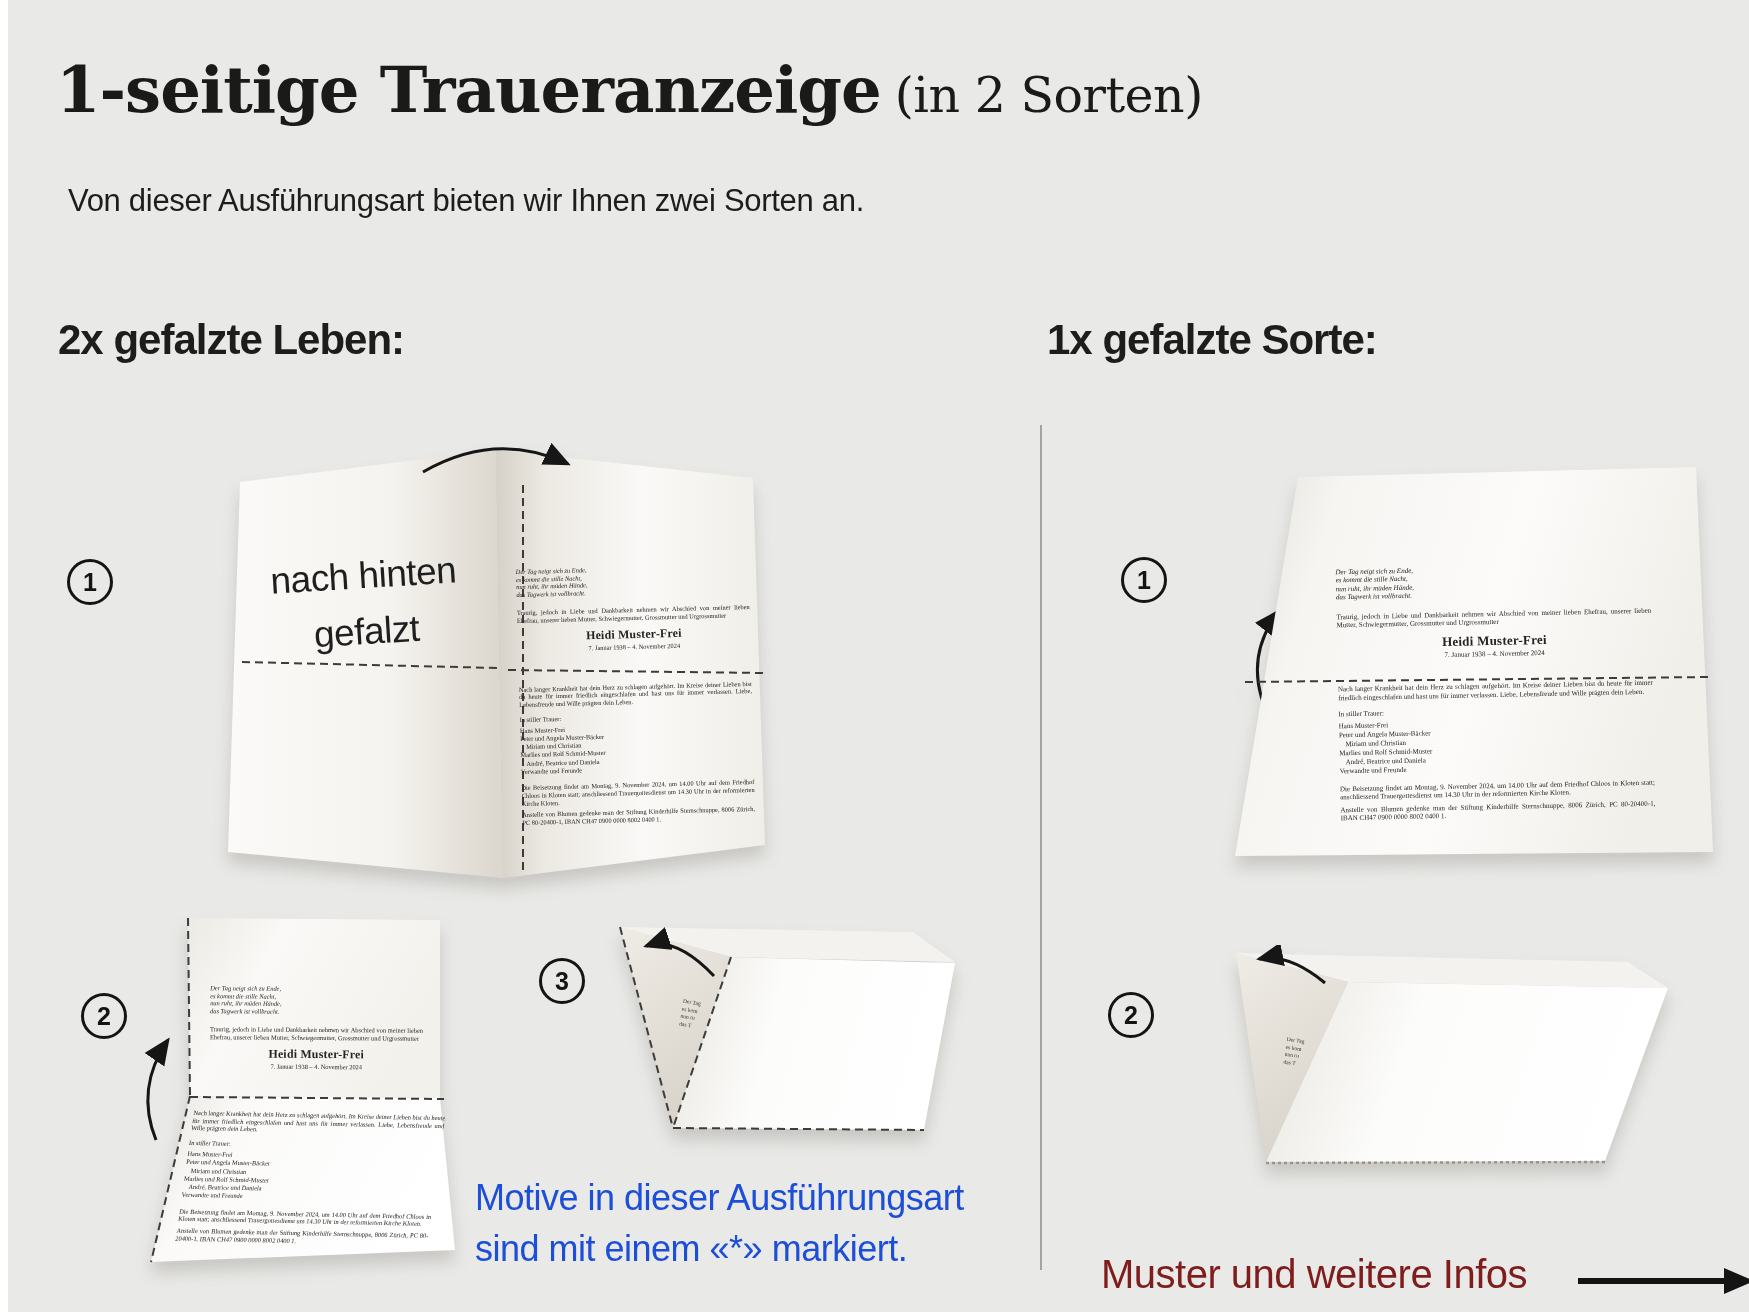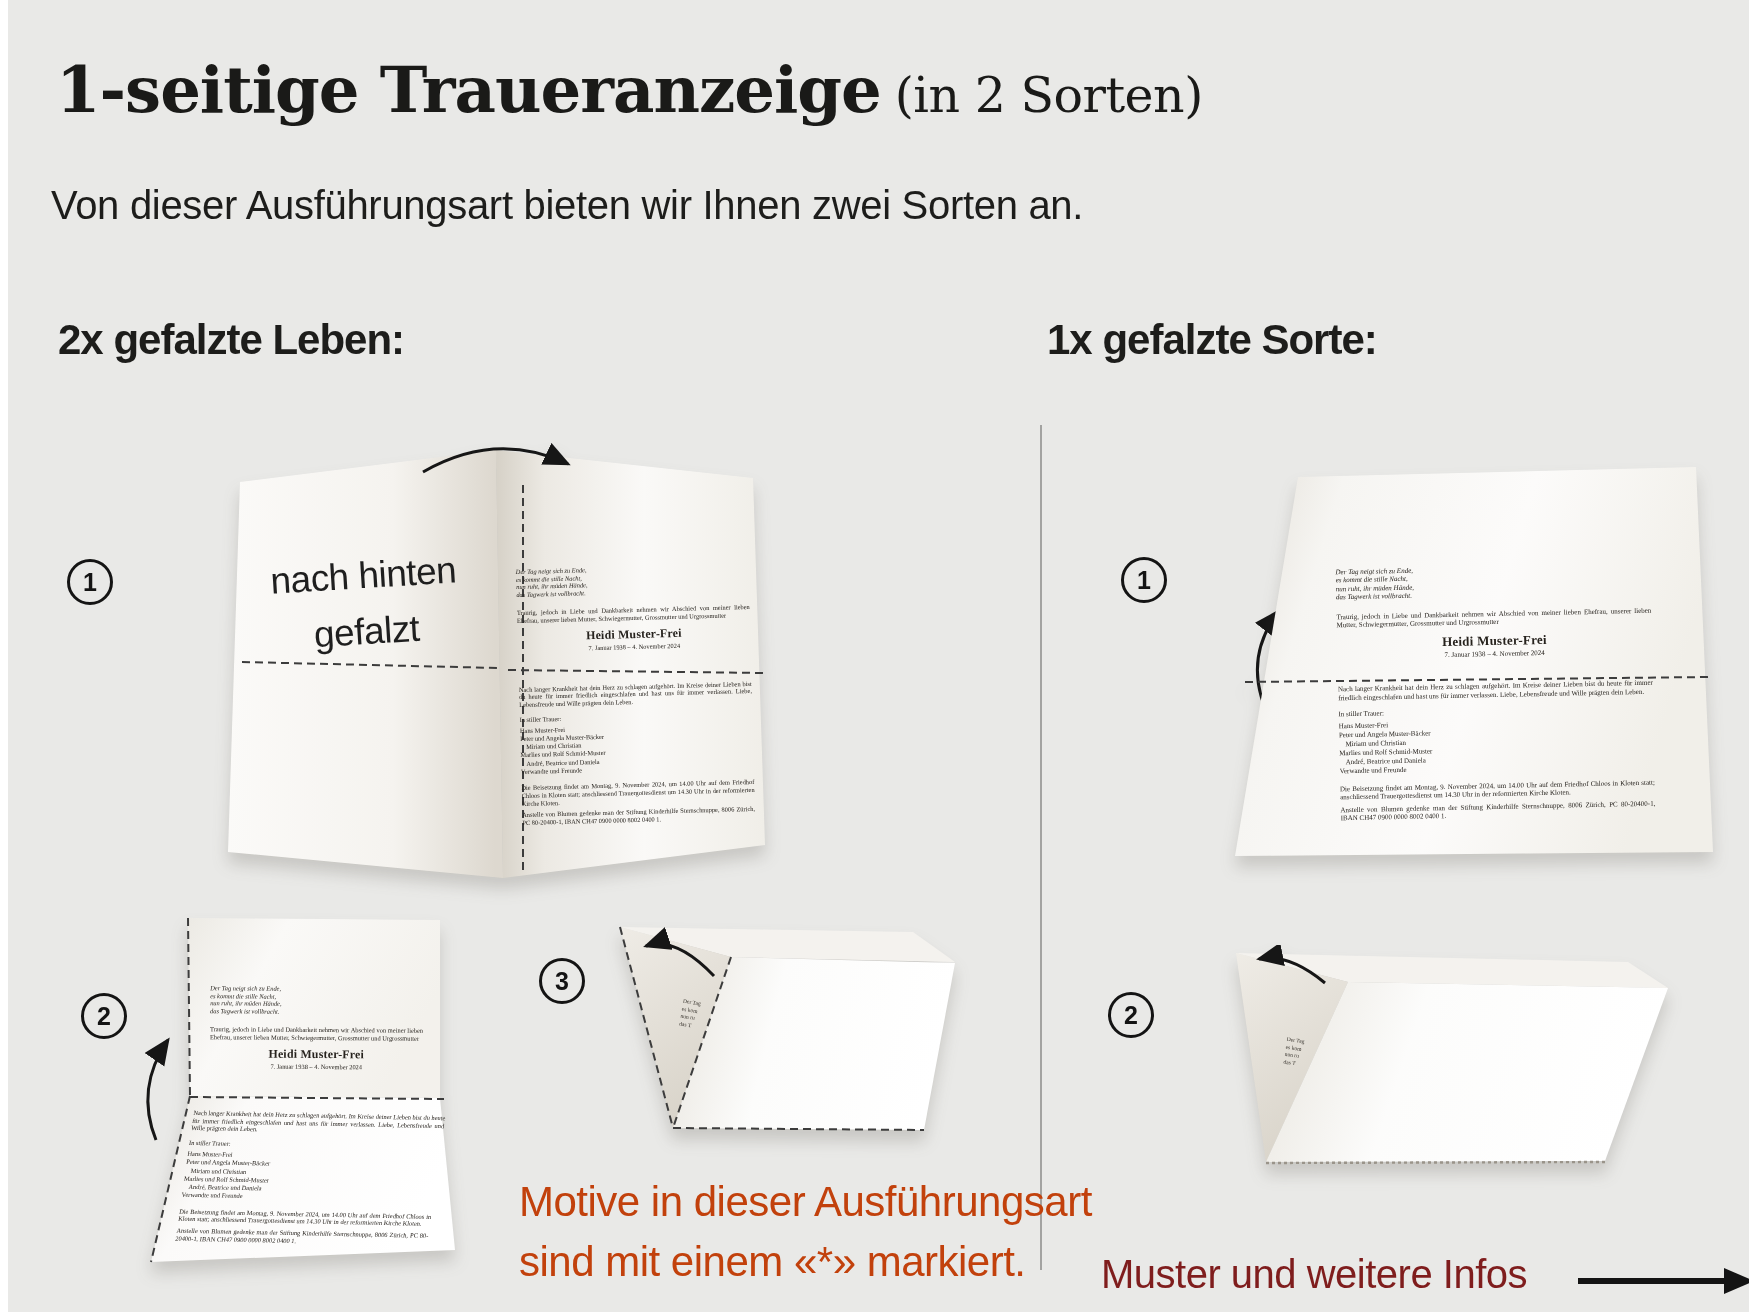--- a/index.html
+++ b/index.html
@@ -20,8 +20,8 @@
   }
   .title .suffix{font-weight:400;font-size:49px;margin-left:14px;letter-spacing:-0.5px;}
   .subtitle{
-    position:absolute;left:43px;top:183px;margin:0;
-    font-size:40px;letter-spacing:-0.3px;color:#1d1d1b;white-space:nowrap;
+    position:absolute;left:60px;top:183px;margin:0;
+    font-size:31px;letter-spacing:-0.3px;color:#1d1d1b;white-space:nowrap;
   }
   .col-heading{
     position:absolute;margin:0;top:316px;

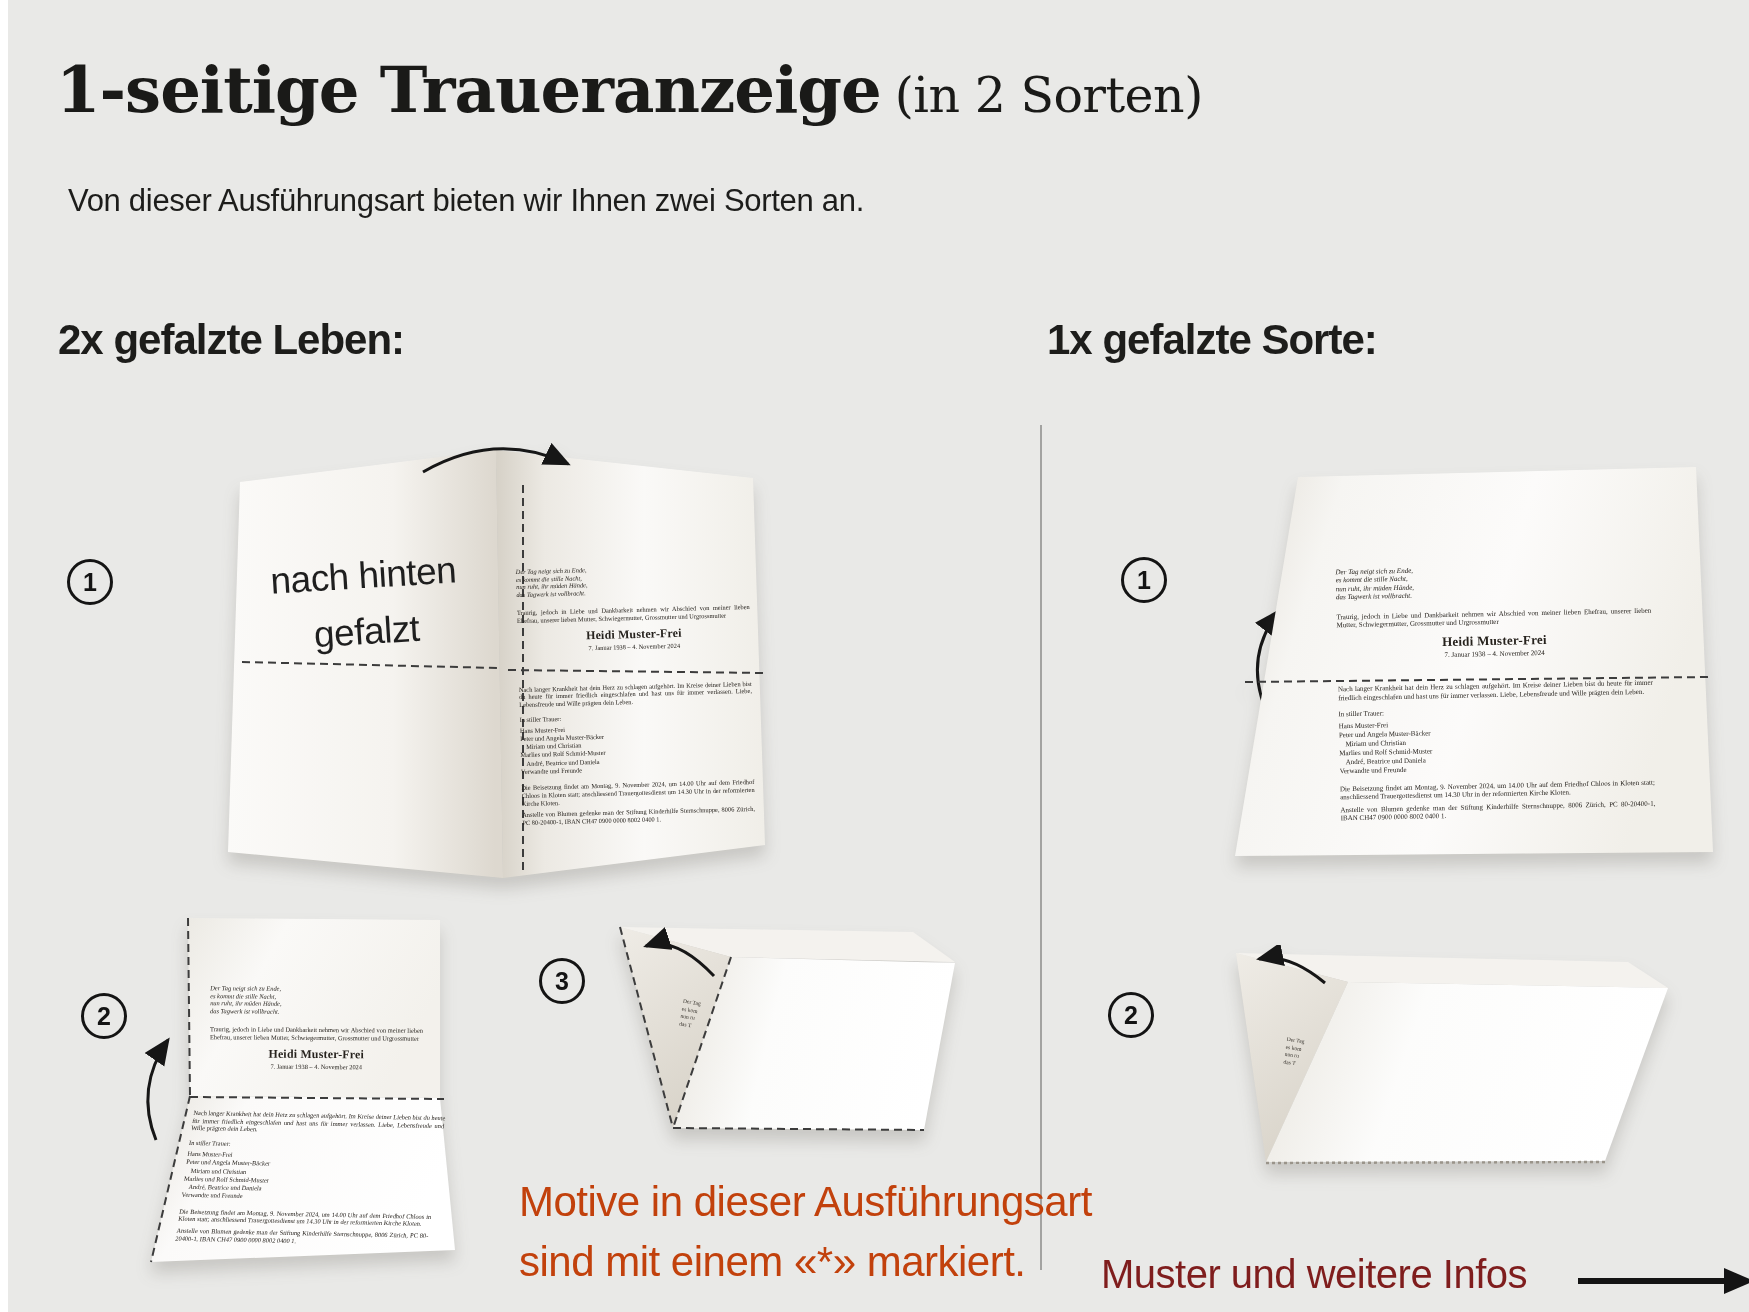--- a/index.html
+++ b/index.html
@@ -86,8 +86,8 @@
   .peek-r2{left:62px;top:92px;transform:rotate(8deg);}
   
   .note{
-    position:absolute;left:511px;top:1172px;
-    font-size:42px;letter-spacing:-0.5px;line-height:1.42;color:#c2410c;white-space:nowrap;
+    position:absolute;left:467px;top:1172px;
+    font-size:36px;letter-spacing:-0.5px;line-height:1.42;color:#1d4ed8;white-space:nowrap;
   }
   .more-info{
     position:absolute;left:1093px;top:1252px;

